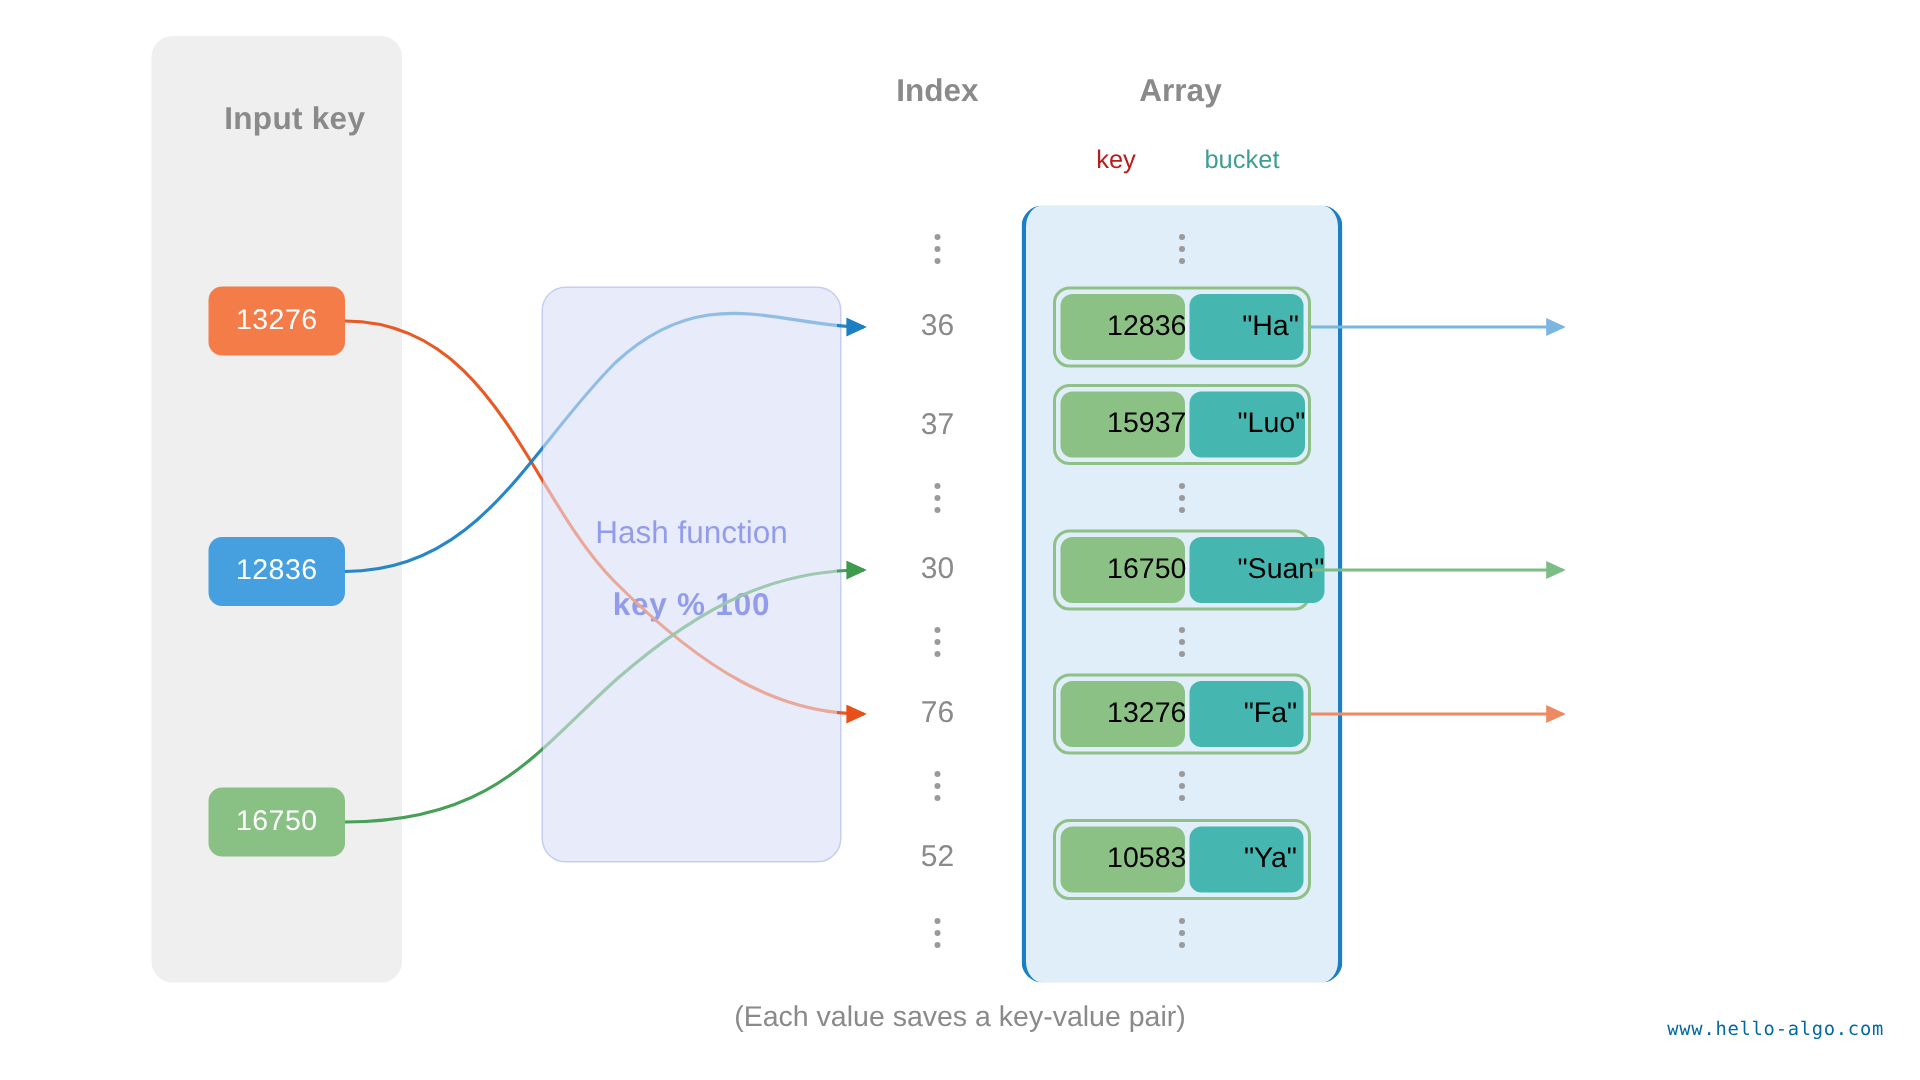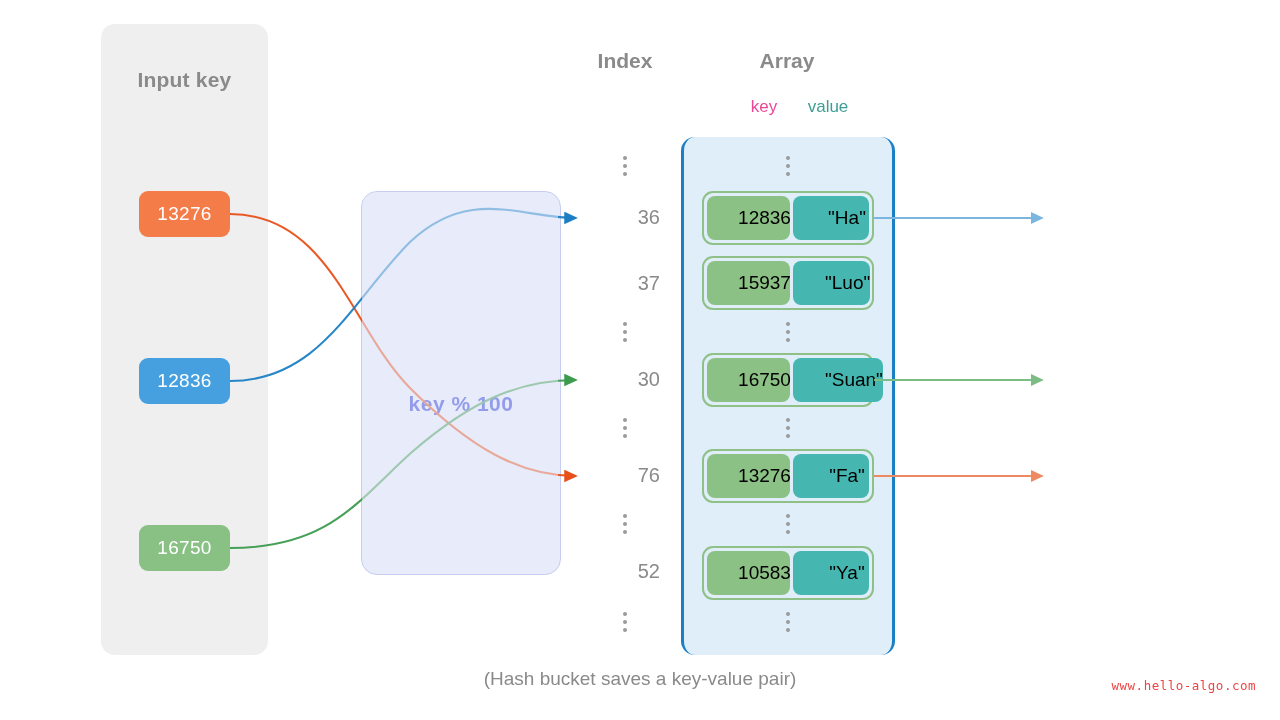--- a/index.html
+++ b/index.html
@@ -34,6 +34,7 @@
     font-weight: bold;
     color: #8a8a8a;
     letter-spacing: .2px;
+    padding-left: 12px;
   }
 
   

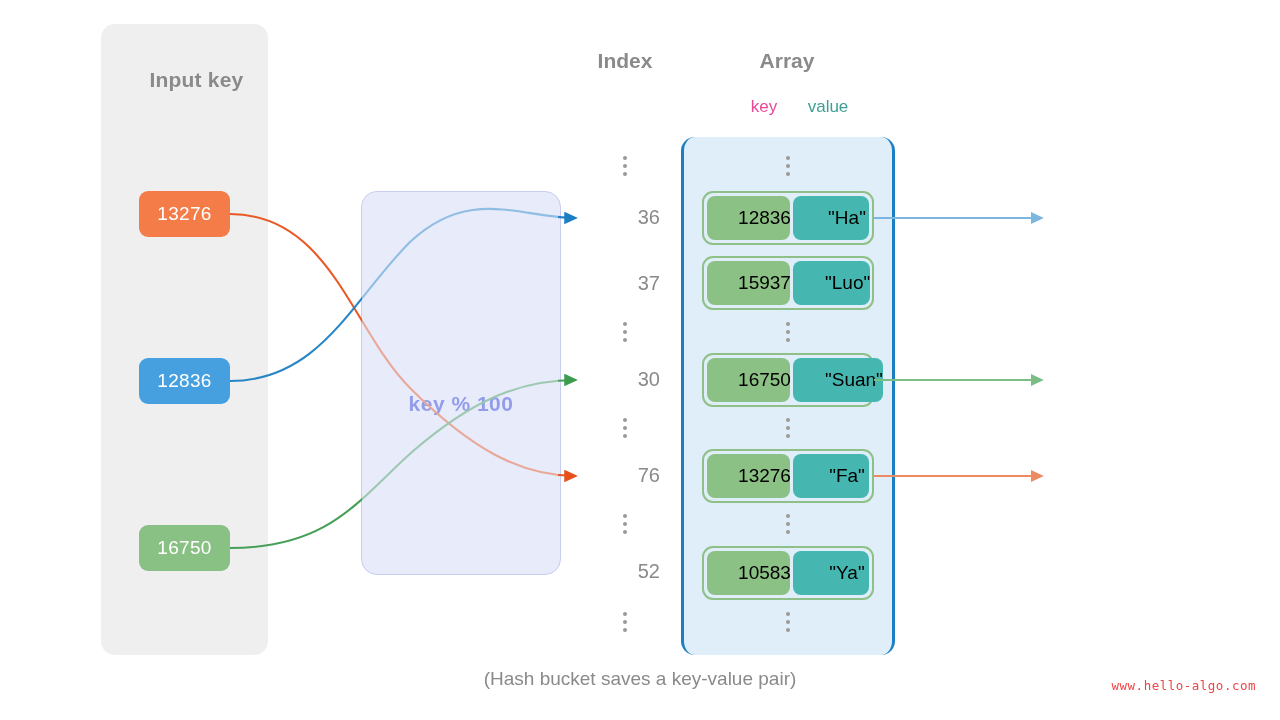--- a/index.html
+++ b/index.html
@@ -55,7 +55,7 @@
     text-align: center;
     white-space: nowrap;
   }
-  #sub-key   { left: 724px; top: 97px; width: 80px; color: #ec4899; }
+  #sub-key   { left: 704px; top: 97px; width: 80px; color: #b91c1c; }
   #sub-value { left: 788px; top: 97px; width: 80px; color: #3e9e96; }
 
   

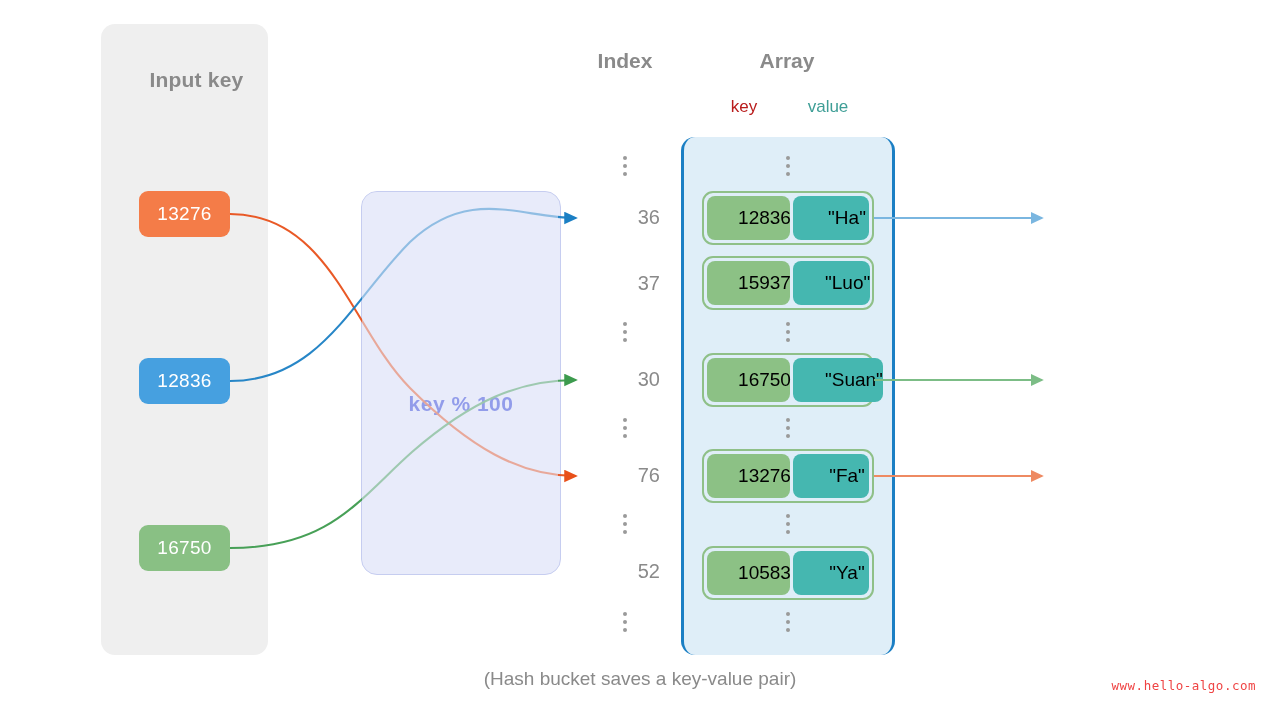--- a/index.html
+++ b/index.html
@@ -213,7 +213,7 @@
   <div class="col-head" id="head-index">Index</div>
   <div class="col-head" id="head-array">Array</div>
   <div class="sub-head" id="sub-key">key</div>
-  <div class="sub-head" id="sub-value">value</div>
+  <div class="sub-head" id="sub-value">bucket</div>
 
   <div class="pill orange" id="in-13276">13276</div>
   <div class="pill blue" id="in-12836">12836</div>

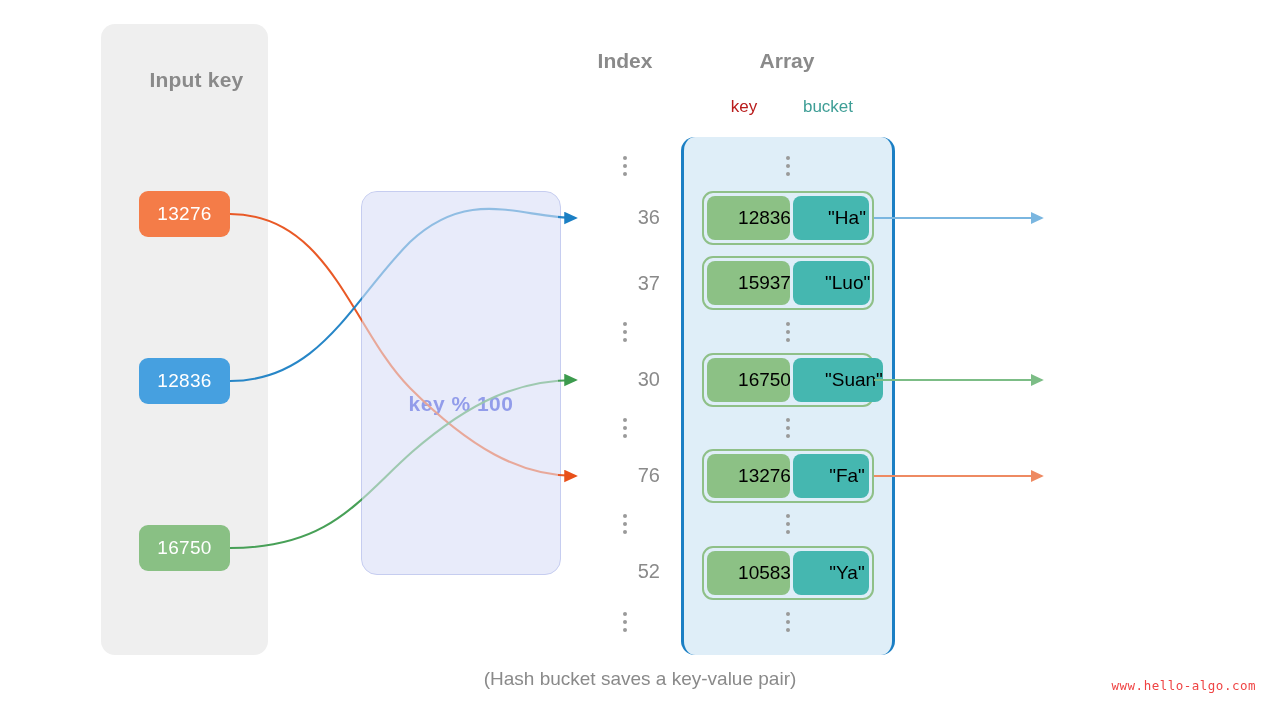--- a/index.html
+++ b/index.html
@@ -101,7 +101,7 @@
     position: absolute;
     left: 590px;
     width: 70px;
-    text-align: right;
+    text-align: center;
     font-size: 20px;
     color: #8a8a8a;
   }

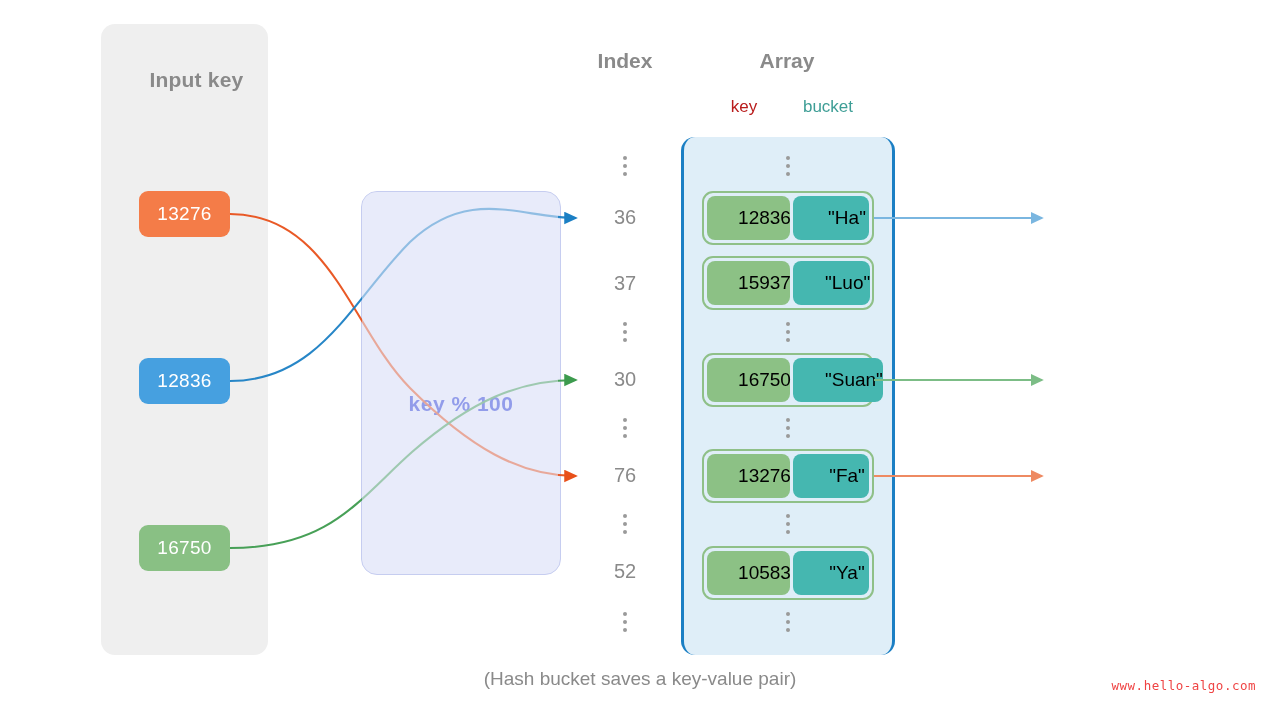--- a/index.html
+++ b/index.html
@@ -220,6 +220,7 @@
   <div class="pill green" id="in-16750">16750</div>
 
   <div id="hash-box">
+    <div class="hash-label" id="hash-name">Hash function</div>
     <div class="hash-label" id="hash-expr">key % 100</div>
   </div>
 

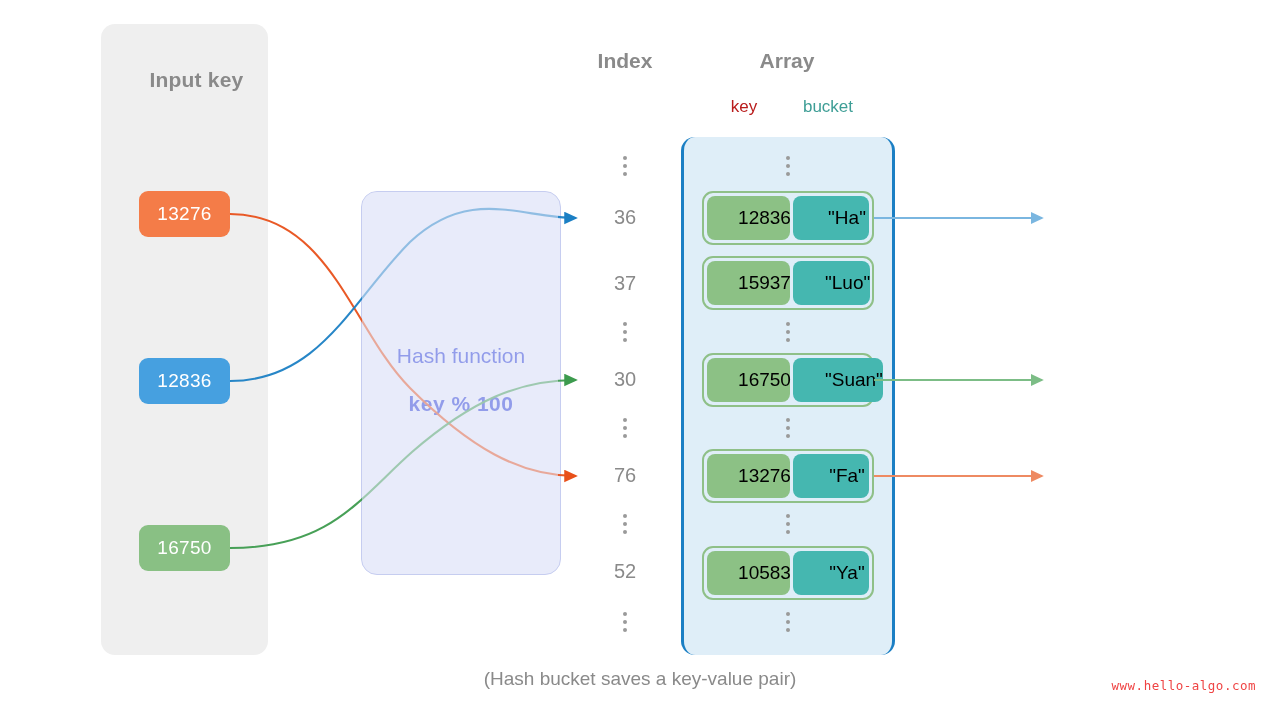--- a/index.html
+++ b/index.html
@@ -368,7 +368,7 @@
     <line x1="874" y1="476" x2="1042" y2="476" stroke="#ee8a62" stroke-width="2" marker-end="url(#ah-orange-l)"></line>
   </svg>
 
-  <div id="caption">(Hash bucket saves a key-value pair)</div>
+  <div id="caption">(Each value saves a key-value pair)</div>
   <div id="watermark">www.hello-algo.com</div>
 
 </div>

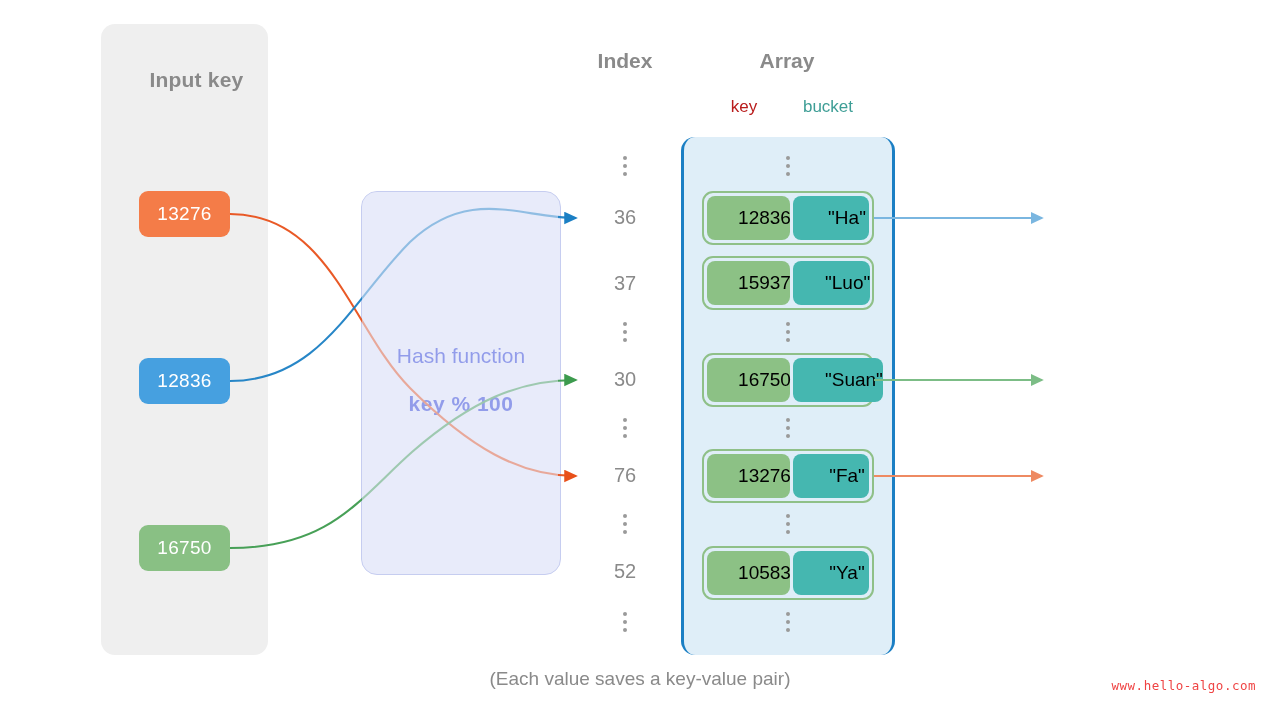--- a/index.html
+++ b/index.html
@@ -196,7 +196,7 @@
     right: 24px; top: 678px;
     font-family: "DejaVu Sans Mono", monospace;
     font-size: 12.5px;
-    color: #ef4444;
+    color: #0369a1;
     letter-spacing: .5px;
   }
 </style>

